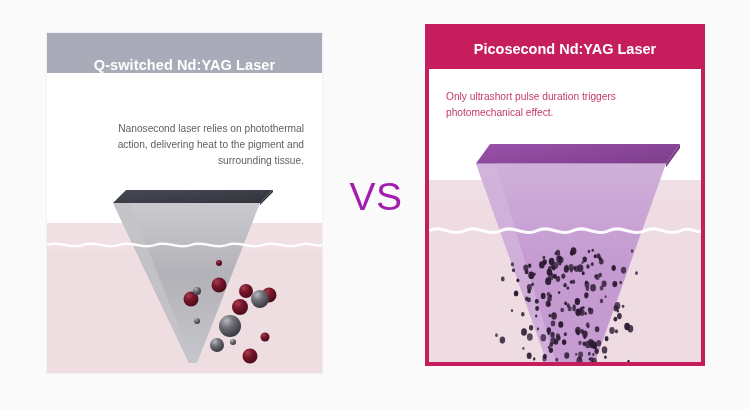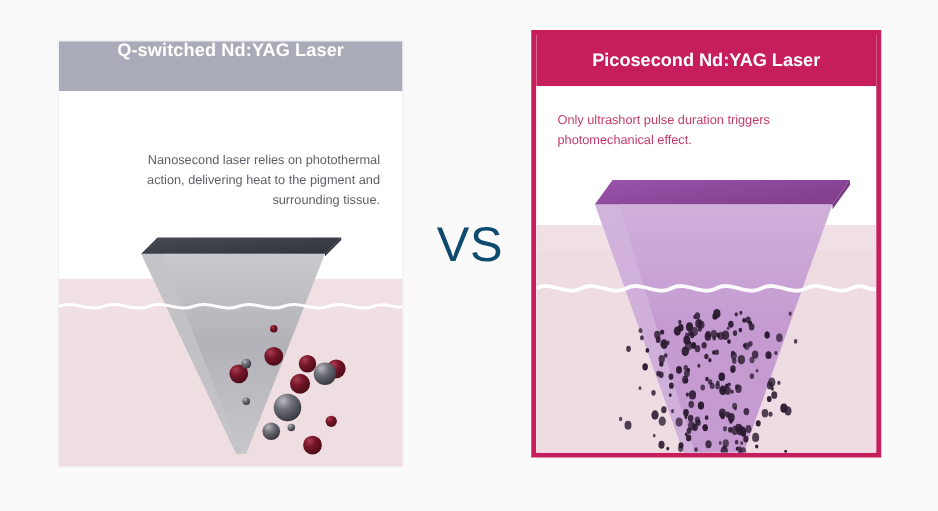--- a/index.html
+++ b/index.html
@@ -43,7 +43,7 @@
     height: 40px;
     background: #aaabb8;
     display: flex;
-    align-items: flex-start;
+    align-items: flex-end;
     justify-content: center;
   }
 

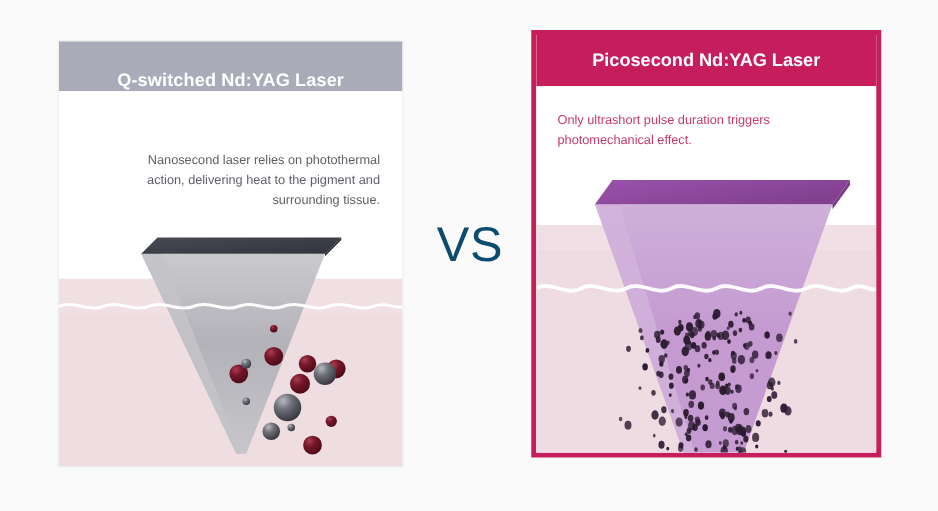--- a/index.html
+++ b/index.html
@@ -176,7 +176,7 @@
     top: 177px;
     width: 70px;
     text-align: center;
-    color: #0c4a6e;
+    color: #a21caf;
     font-size: 39px;
     font-weight: normal;
     letter-spacing: 0.5px;

